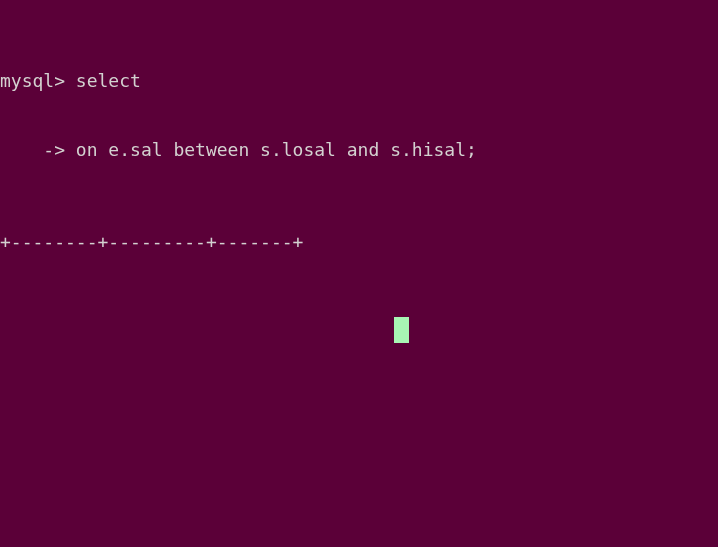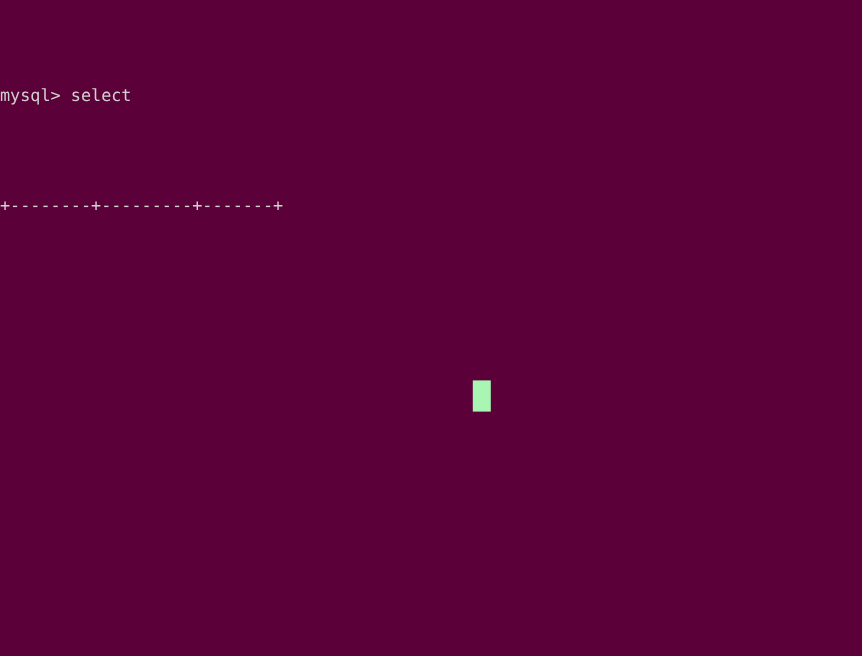--- a/index.html
+++ b/index.html
@@ -43,7 +43,7 @@
     white-space: pre;
     color: #d3d1d0;
     font-family: "DejaVu Sans Mono", "Liberation Mono", monospace;
-    font-size: 14px;
+    font-size: 18px;
     line-height: 23px;
   }
   .cursor-block {

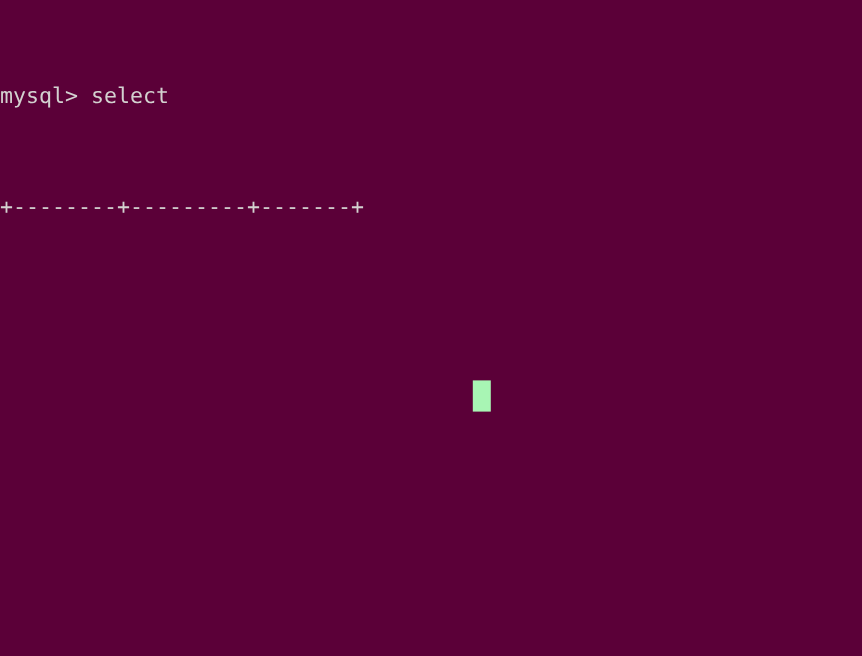--- a/index.html
+++ b/index.html
@@ -62,6 +62,7 @@
   <div class="screen">
 
     <span class="line">mysql&gt; select</span>
+    <span class="line">    -&gt; on e.sal between s.losal and s.hisal;</span>
 
     <span class="line">+--------+---------+-------+</span>
     

